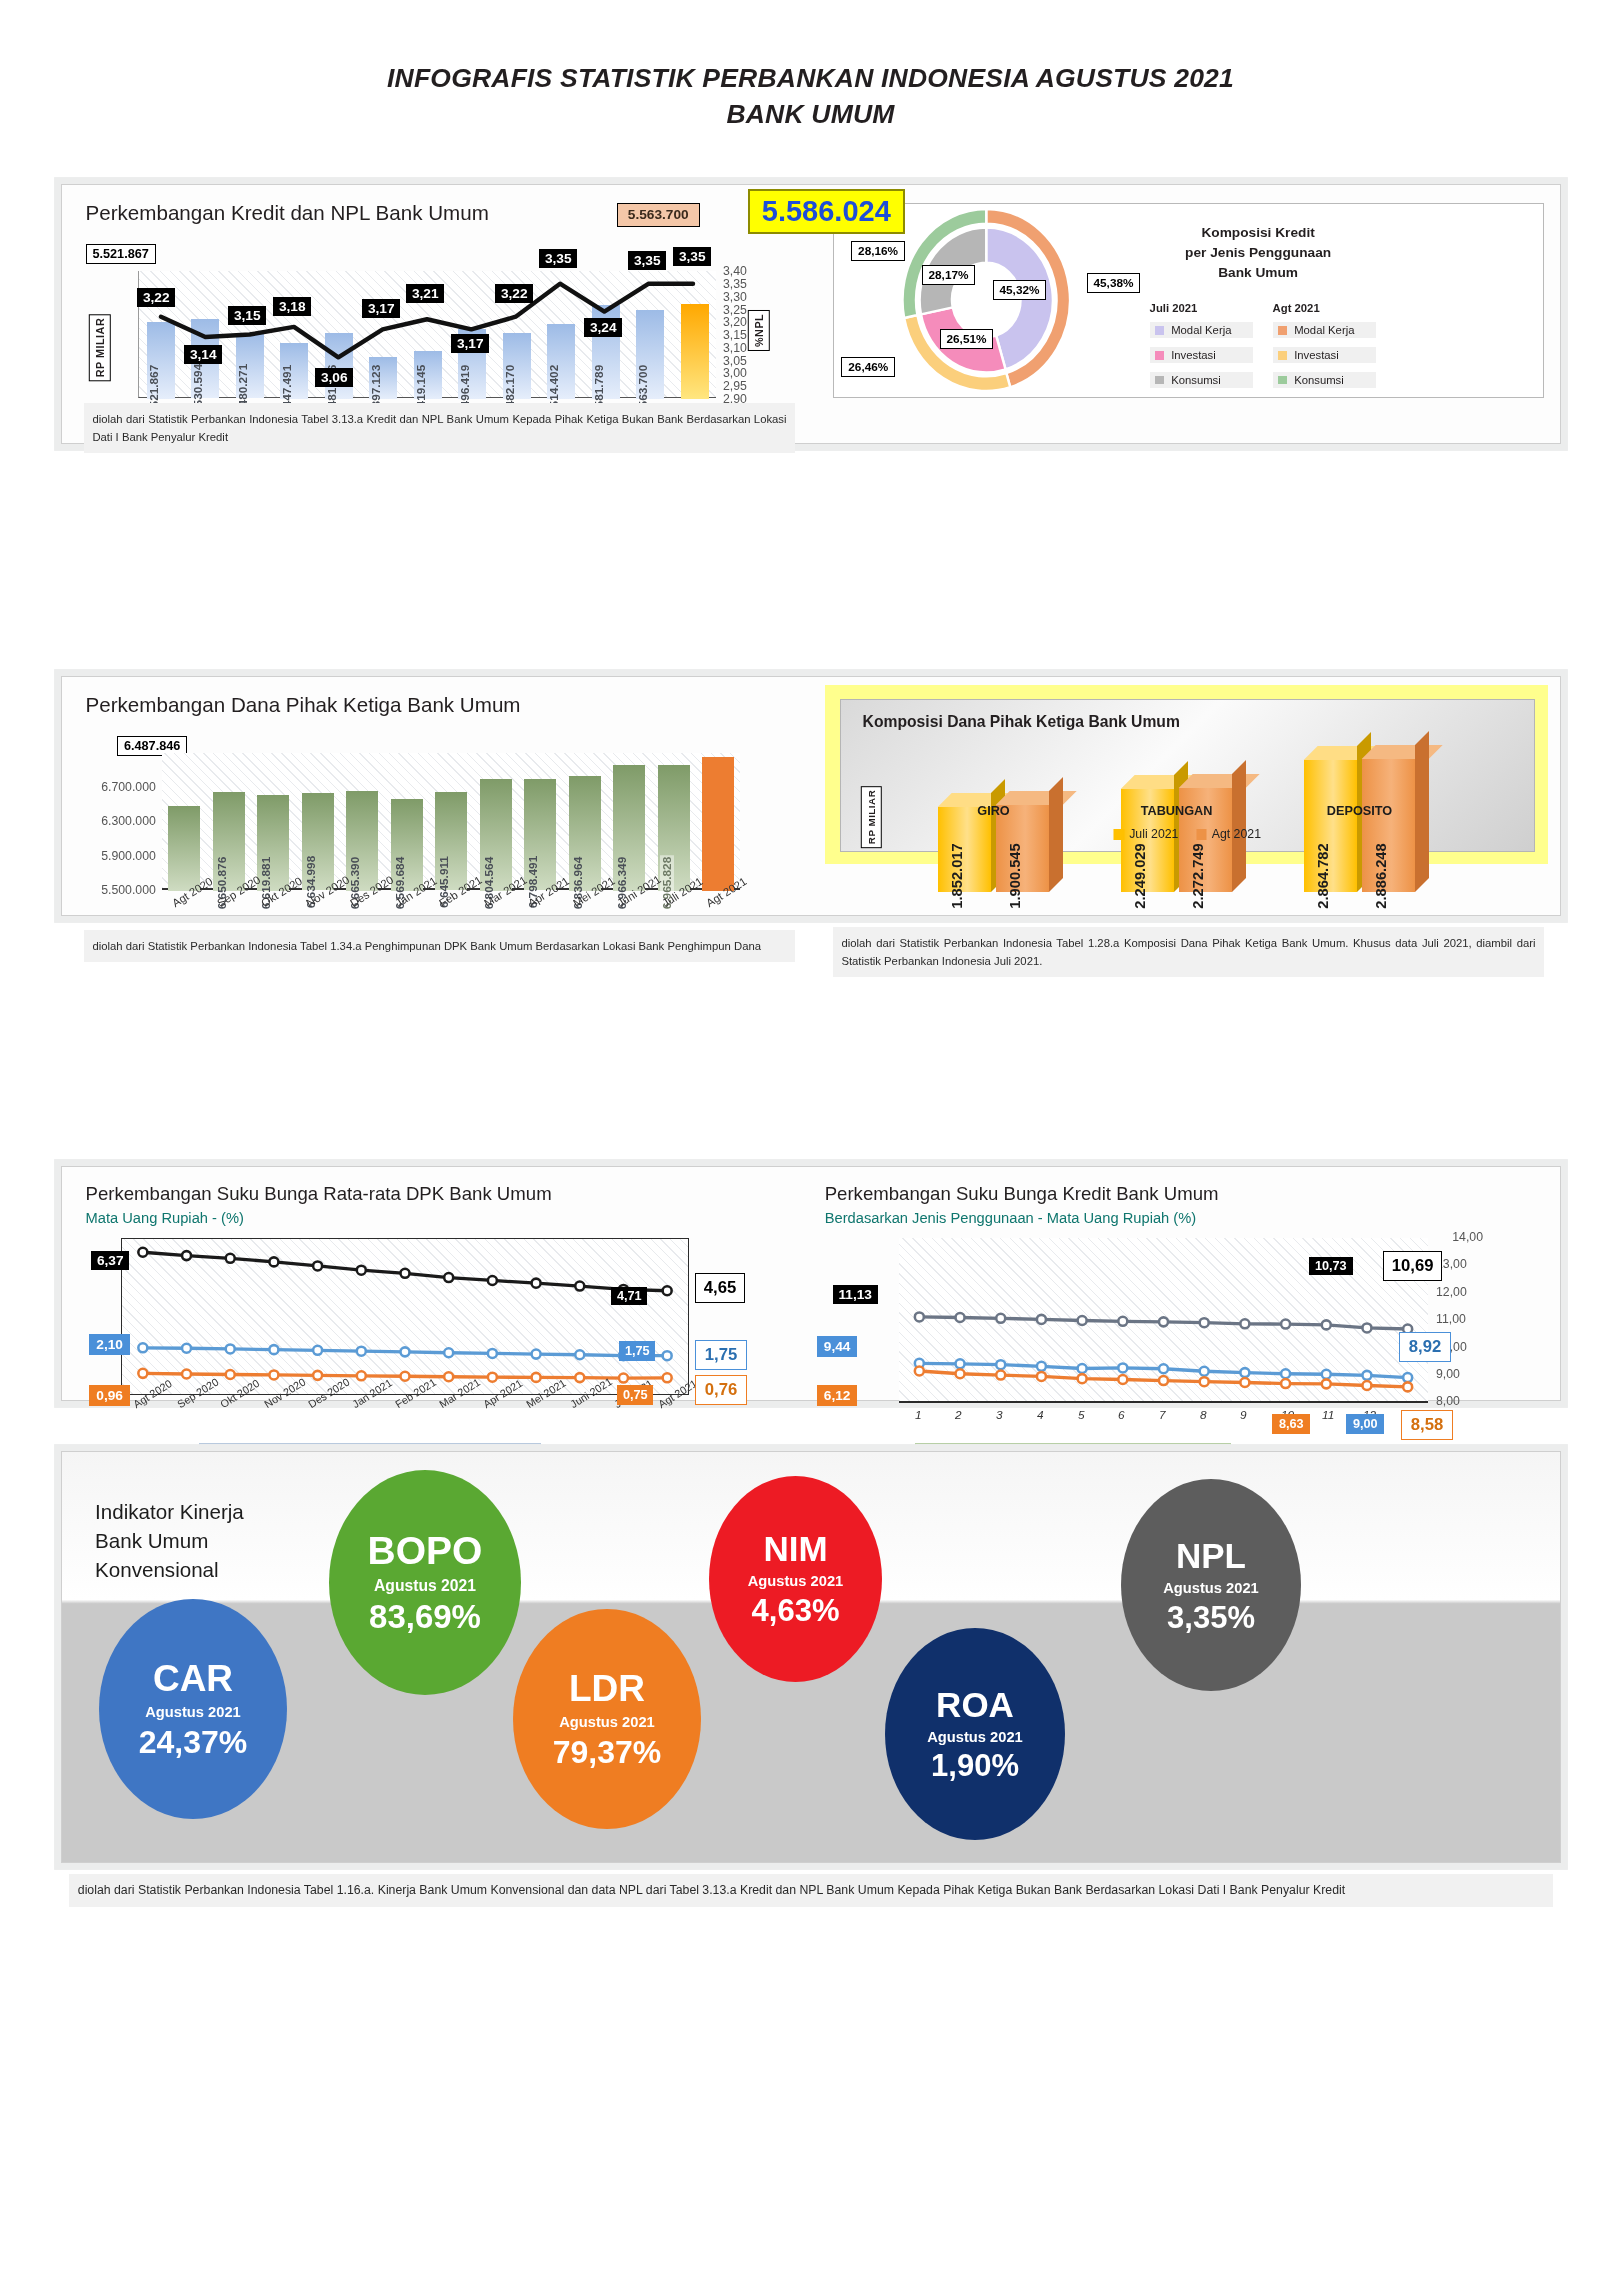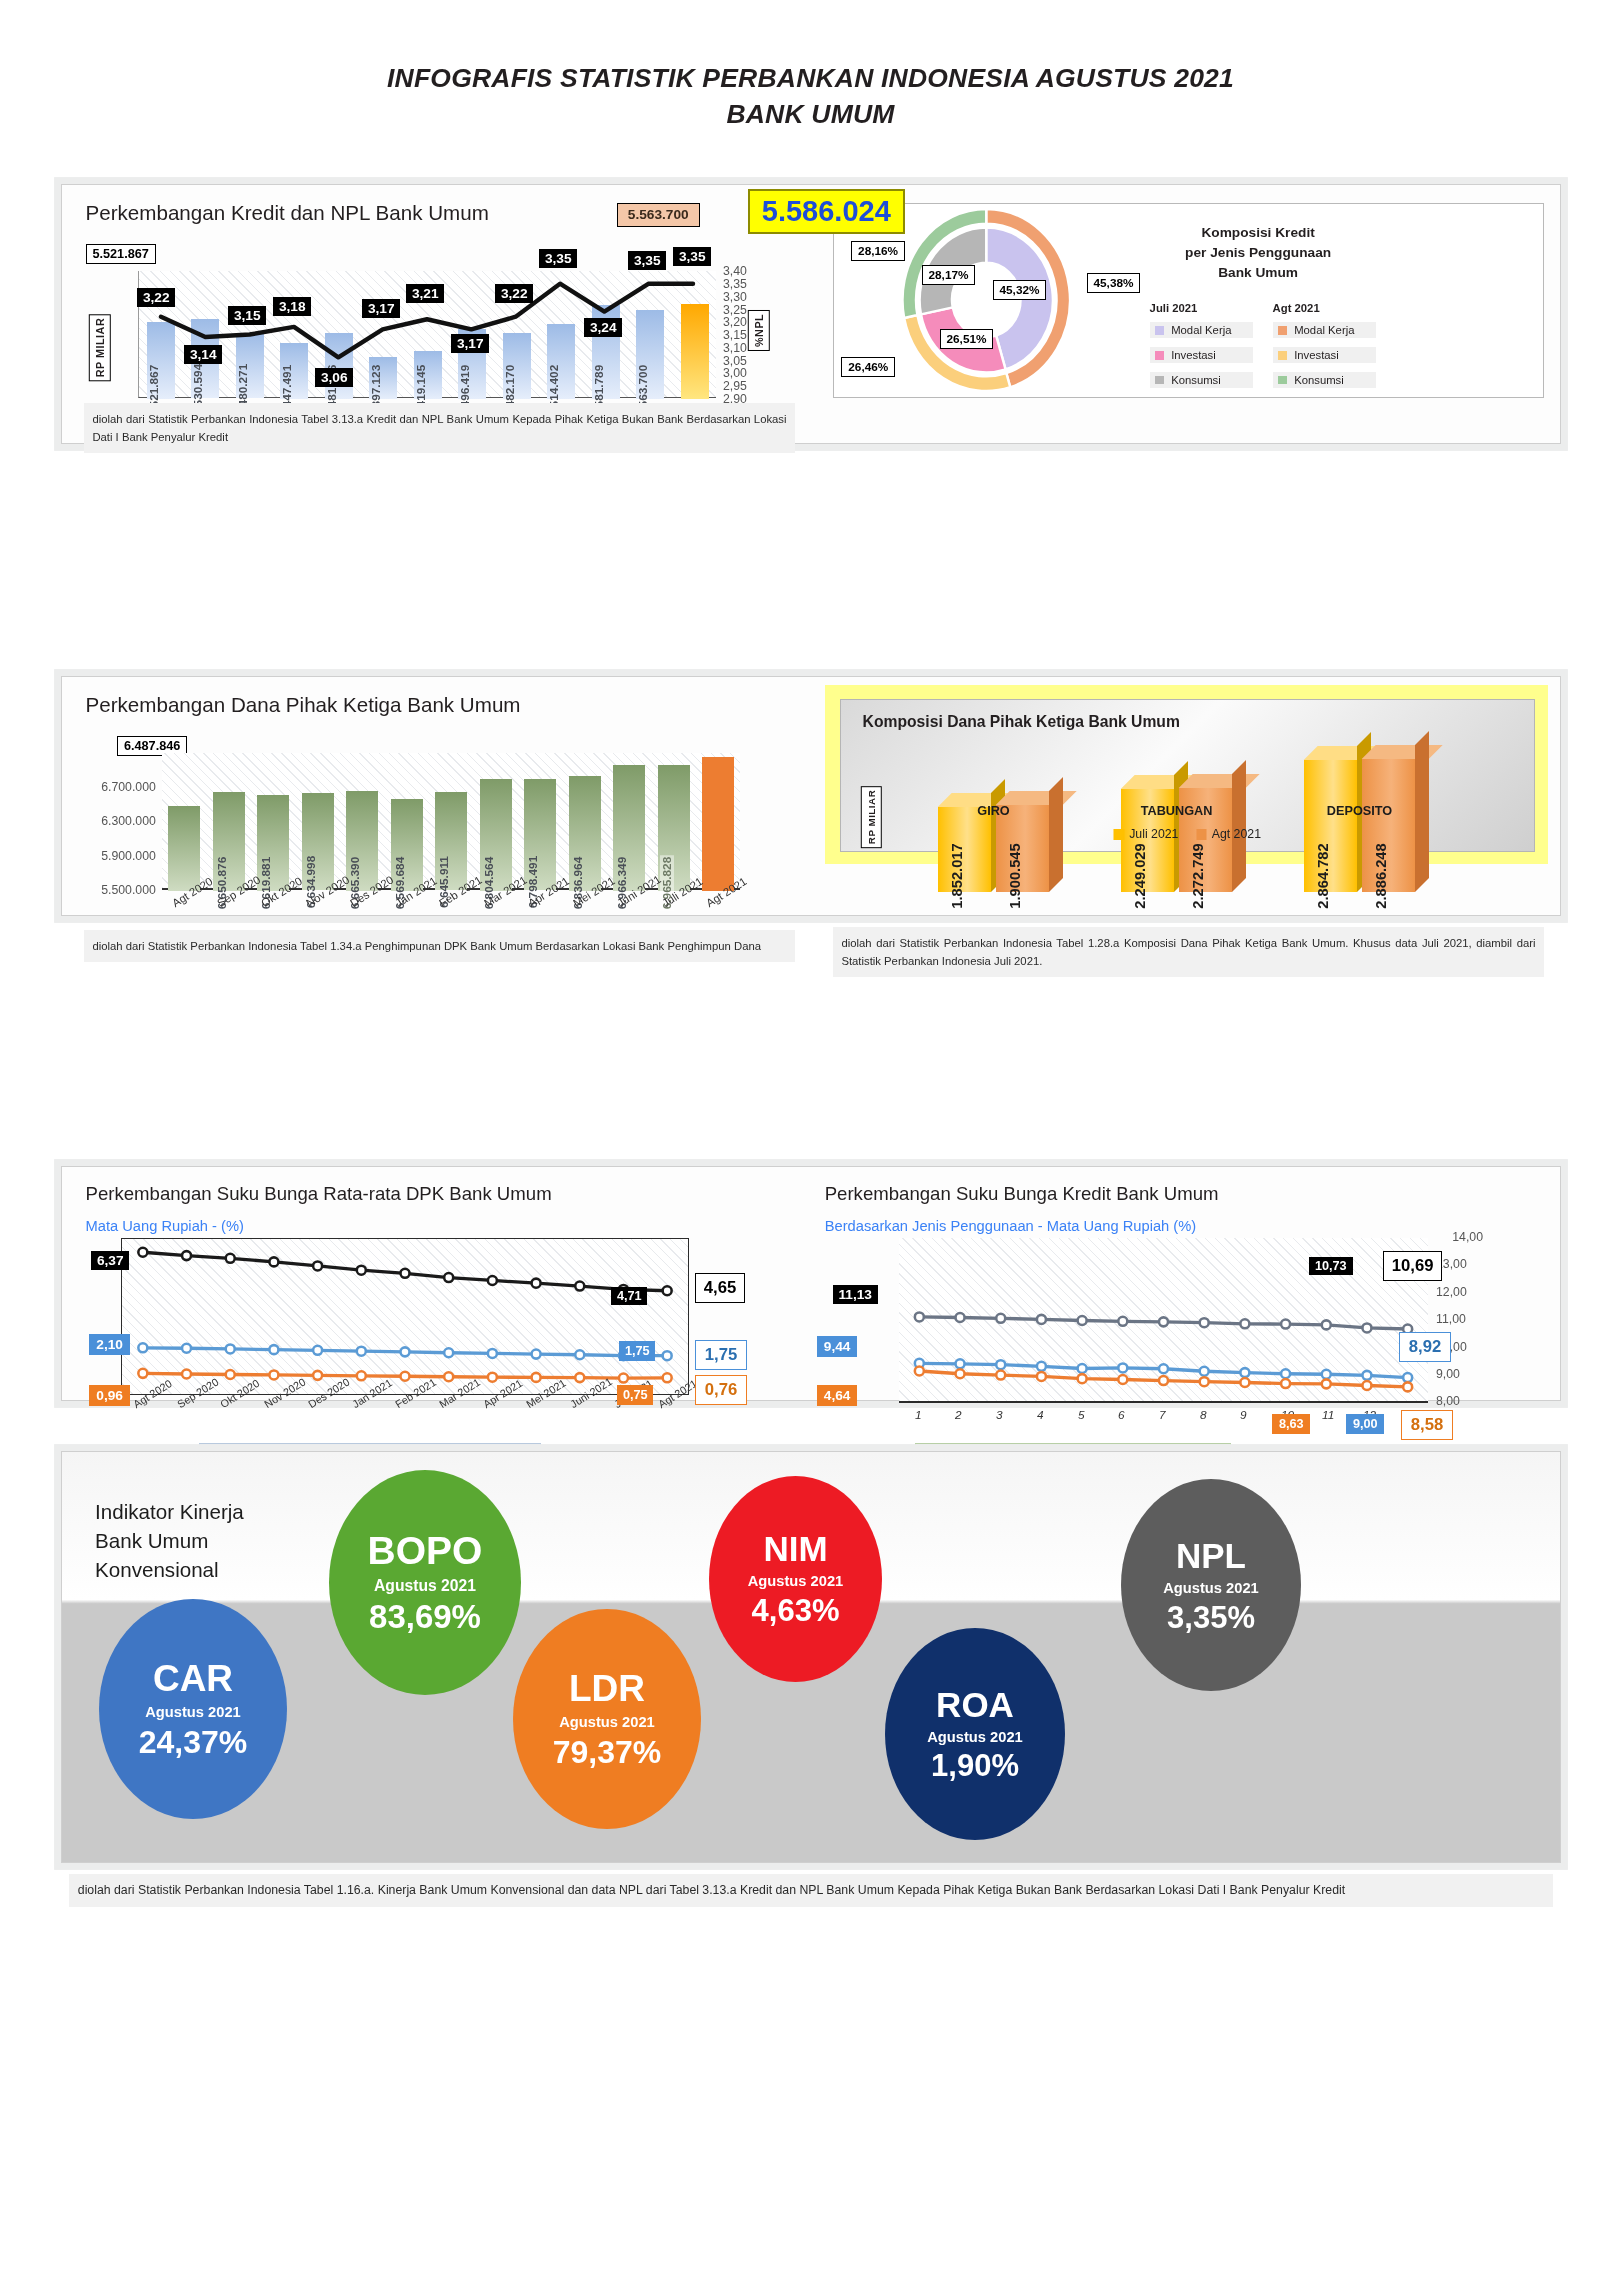--- a/index.html
+++ b/index.html
@@ -32,7 +32,7 @@
   .half-right { position:absolute; right:0;  top:0; width:50%;  height:100%; }
 
   .chart-title { font-size:20.6px; font-weight:400; color:#231f20; }
-  .chart-sub   { font-size:14.7px; color:#3b82f6; margin-top:10px; }
+  .chart-sub   { font-size:14.7px; color:#0f766e; margin-top:2px; }
 
   .note {
     background:#f1f1f1; color:#2a2a2a;

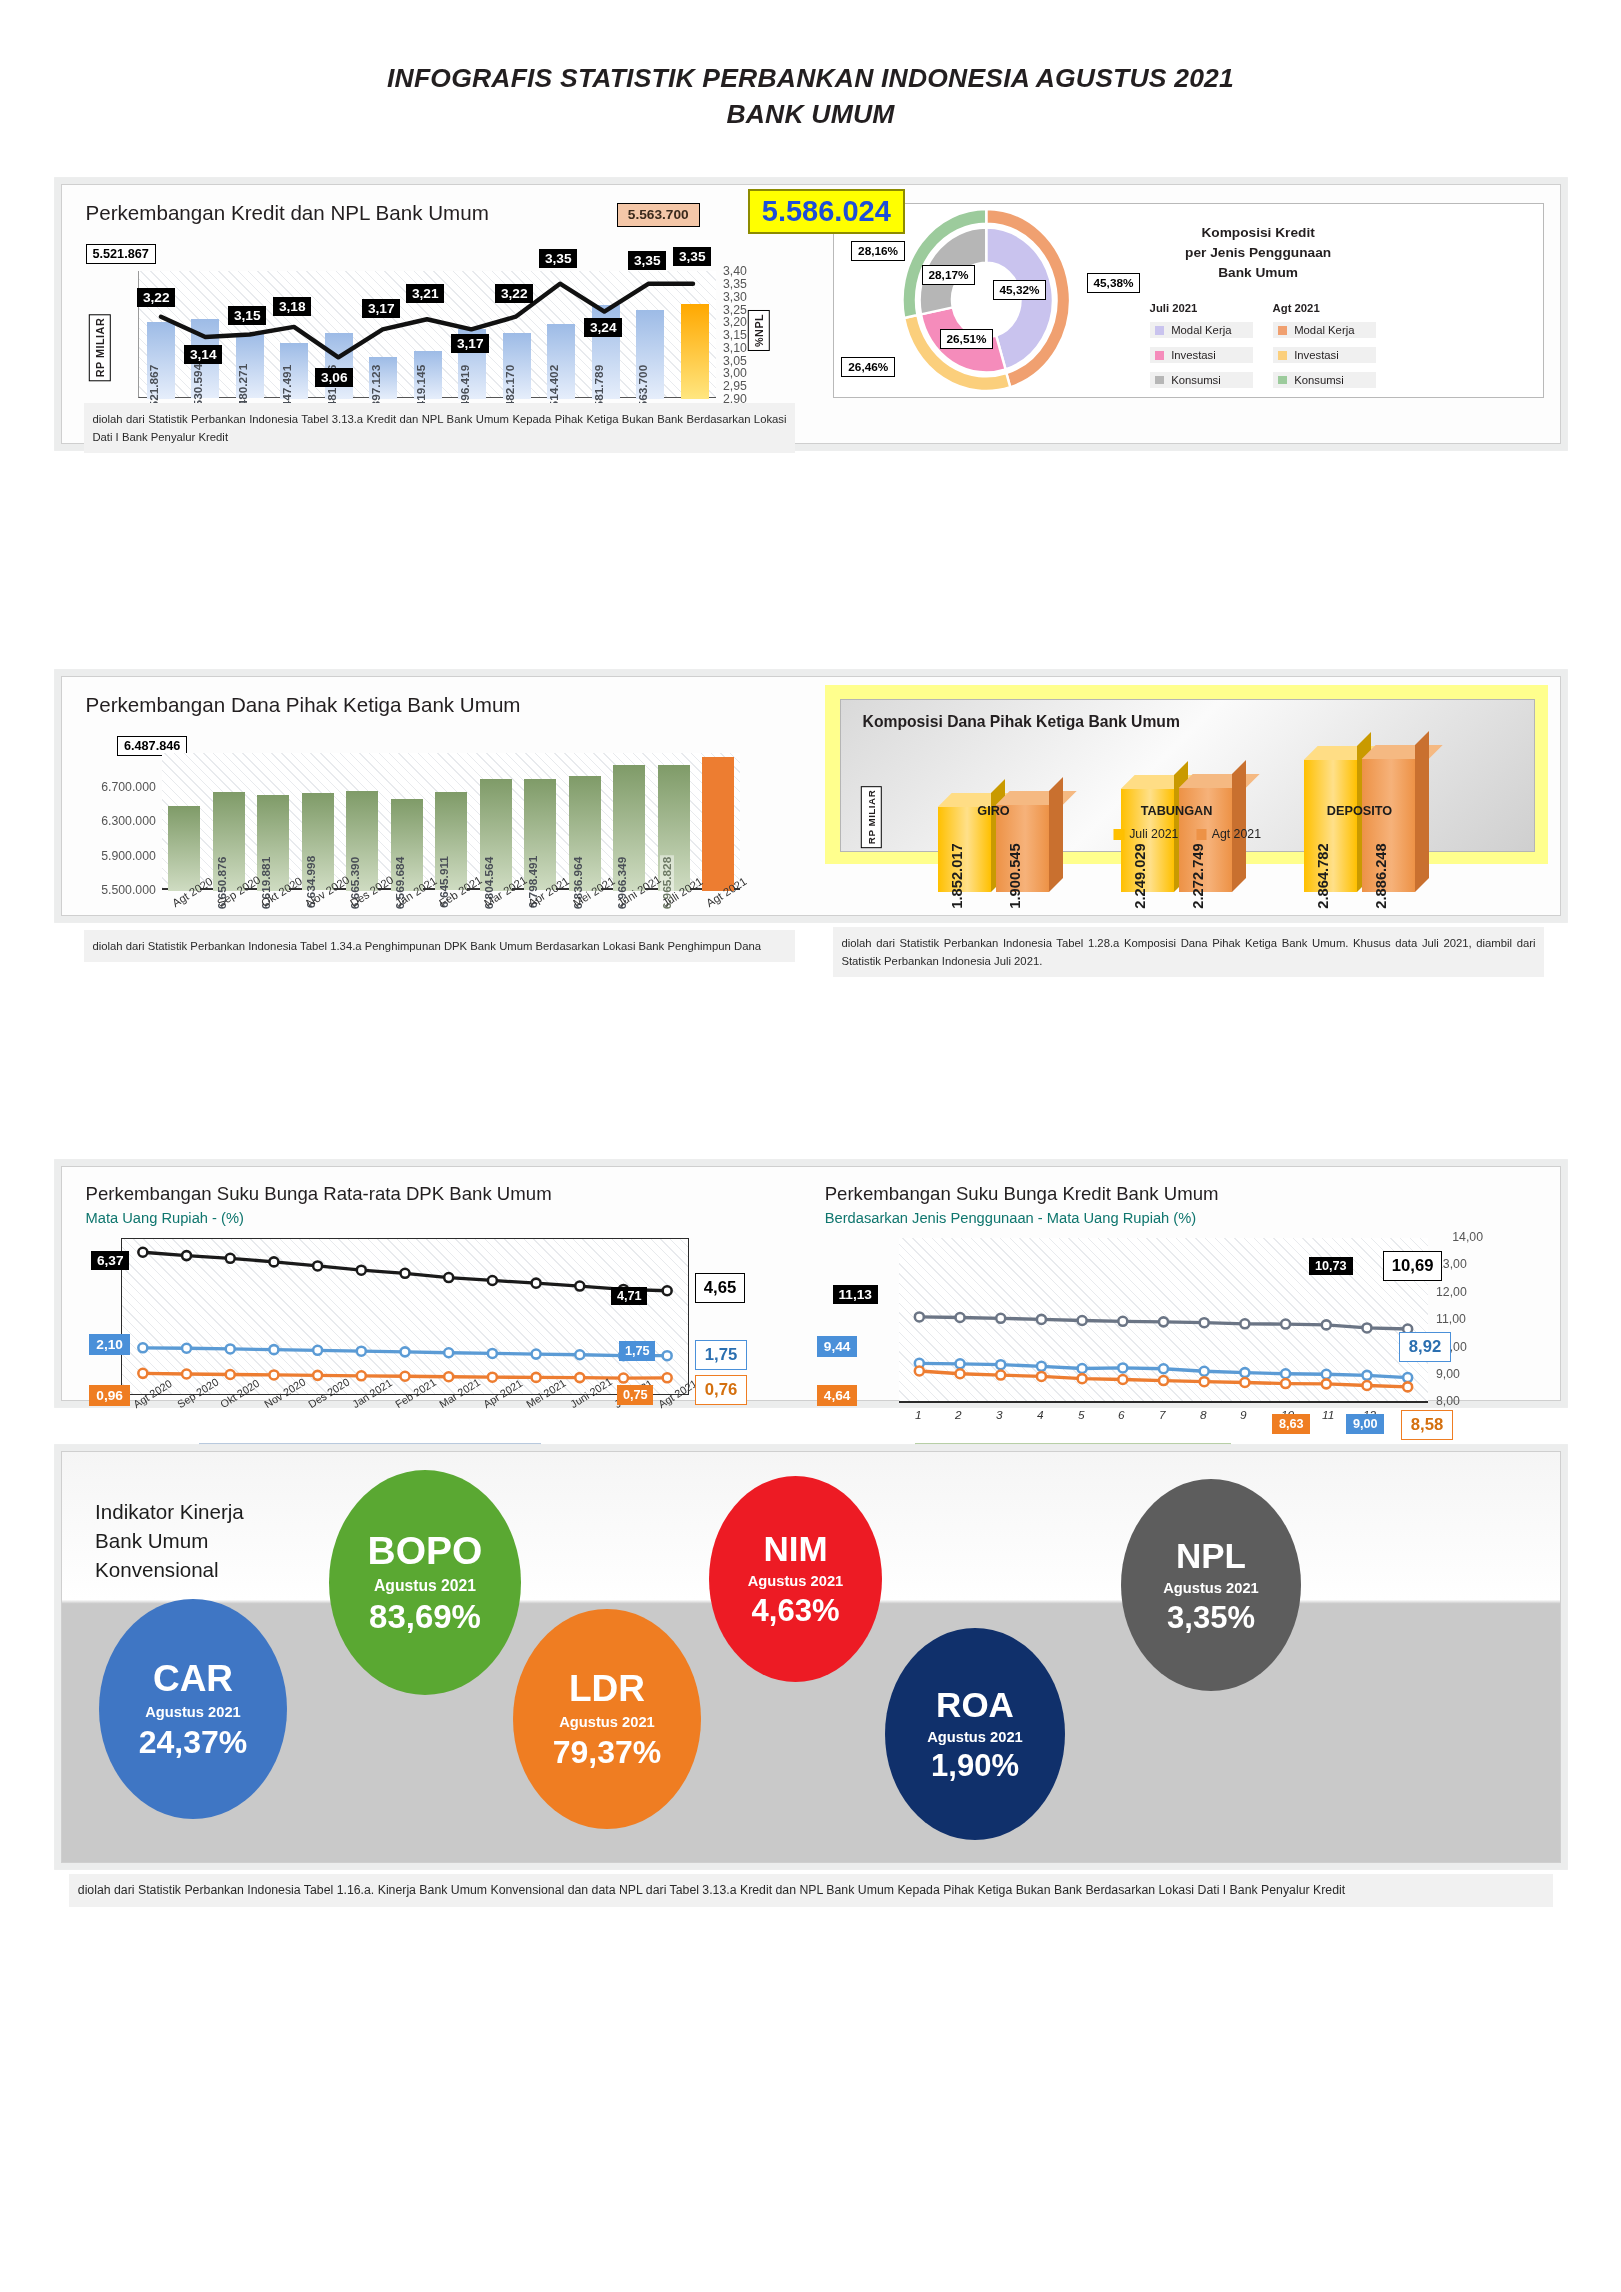--- a/index.html
+++ b/index.html
@@ -658,7 +658,7 @@
       <div class="chip" style="left:588px;top:165px;background:#fff;color:#2b6fb0;border:1.6px solid #4a90d9;font-size:16.7px;padding:3.9px 8.8px;">8,92</div>
       <div class="chip" style="left:535px;top:247px;background:#4a90d9;color:#fff;font-size:12.7px;padding:2.9px 6.9px;">9,00</div>
 
-      <div class="chip" style="left:5.9px;top:218px;background:#ef7d22;color:#fff;font-size:13.7px;padding:2.9px 6.9px;">4,64</div>
+      <div class="chip" style="left:5.9px;top:218px;background:#ef7d22;color:#fff;font-size:13.7px;padding:2.9px 6.9px;">6,12</div>
       <div class="chip" style="left:461px;top:247px;background:#ef7d22;color:#fff;font-size:12.7px;padding:2.9px 6.9px;">8,63</div>
       <div class="chip" style="left:590px;top:243px;background:#fff;color:#d4700f;border:1.6px solid #ef7d22;font-size:16.7px;padding:3.9px 8.8px;">8,58</div>
 

